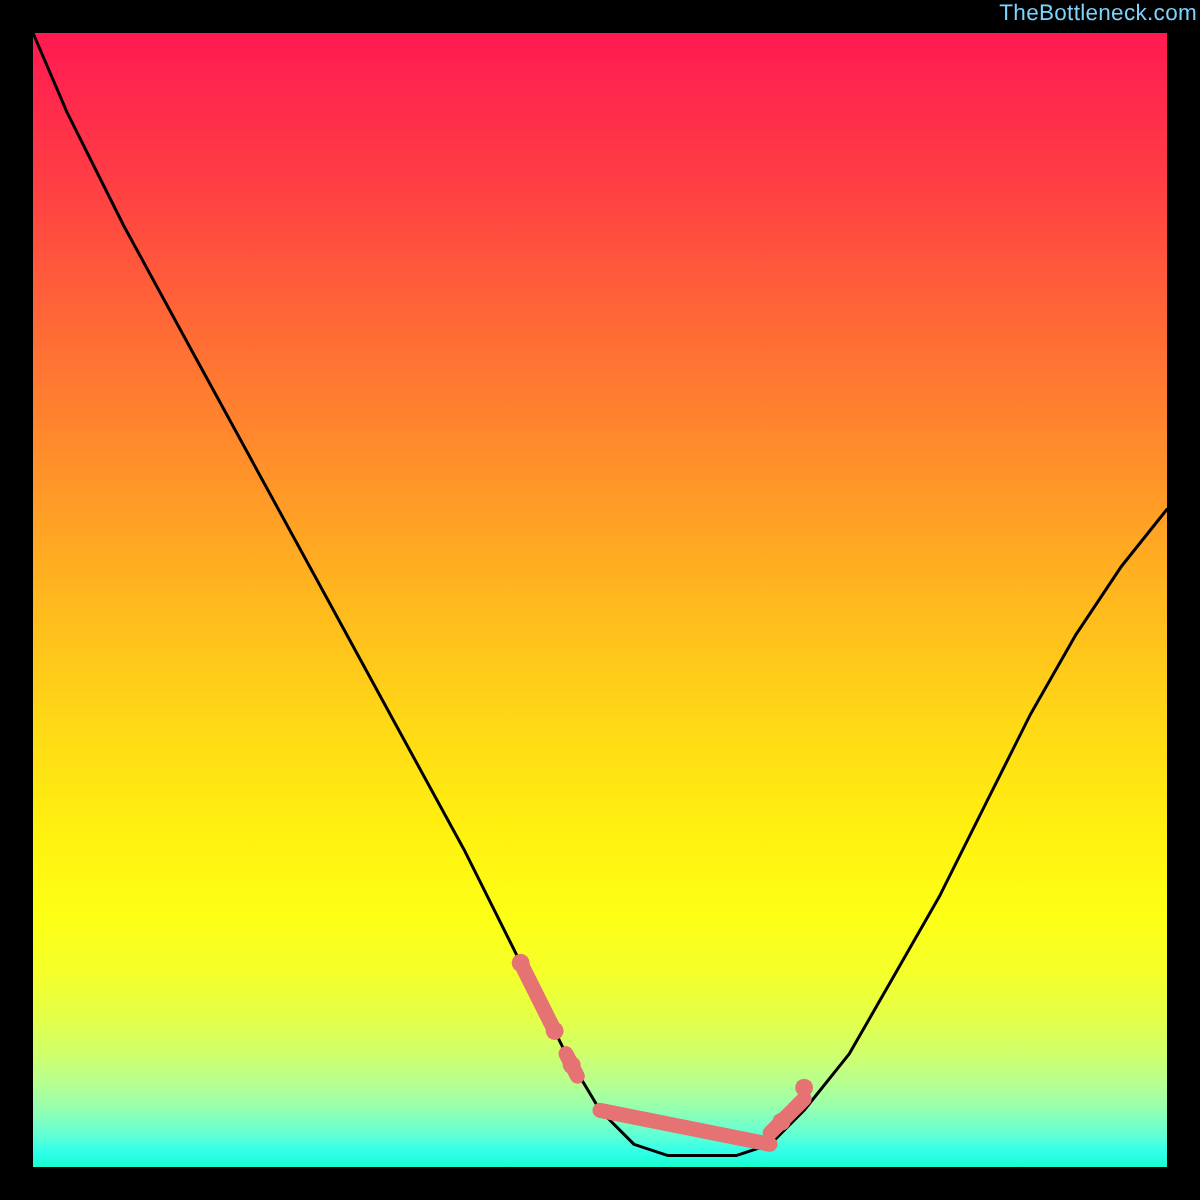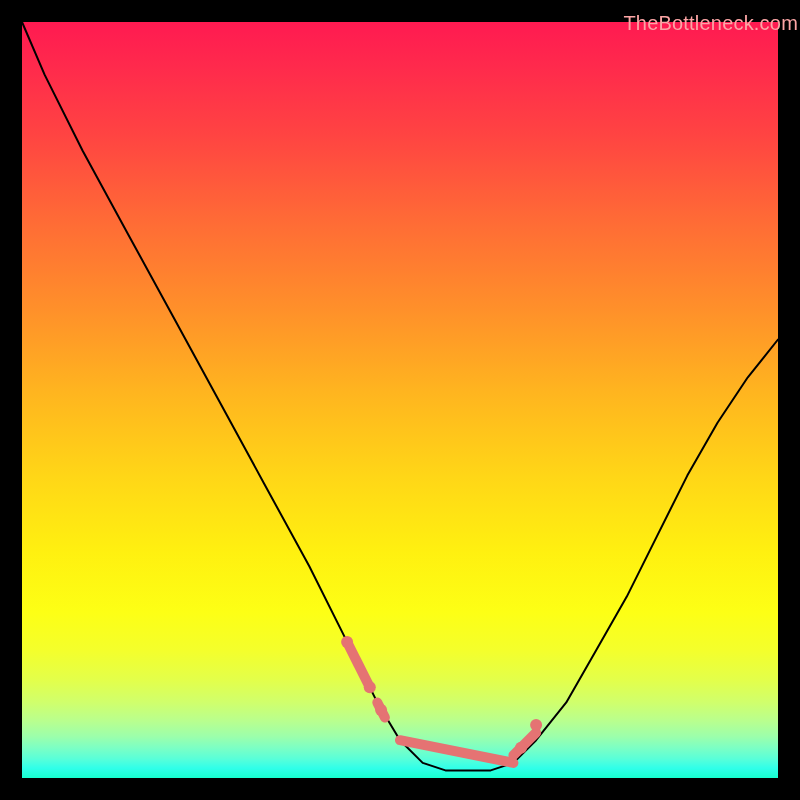--- a/index.html
+++ b/index.html
@@ -47,11 +47,11 @@
   }
   .watermark {
     position: absolute;
-    top: 12px;
+    top: 0;
     right: 2px;
-    font-size: 20px;
+    font-size: 15px;
     font-weight: 500;
-    color: #fca5a5;
+    color: #7dd3fc;
     letter-spacing: 0.2px;
     user-select: none;
   }

